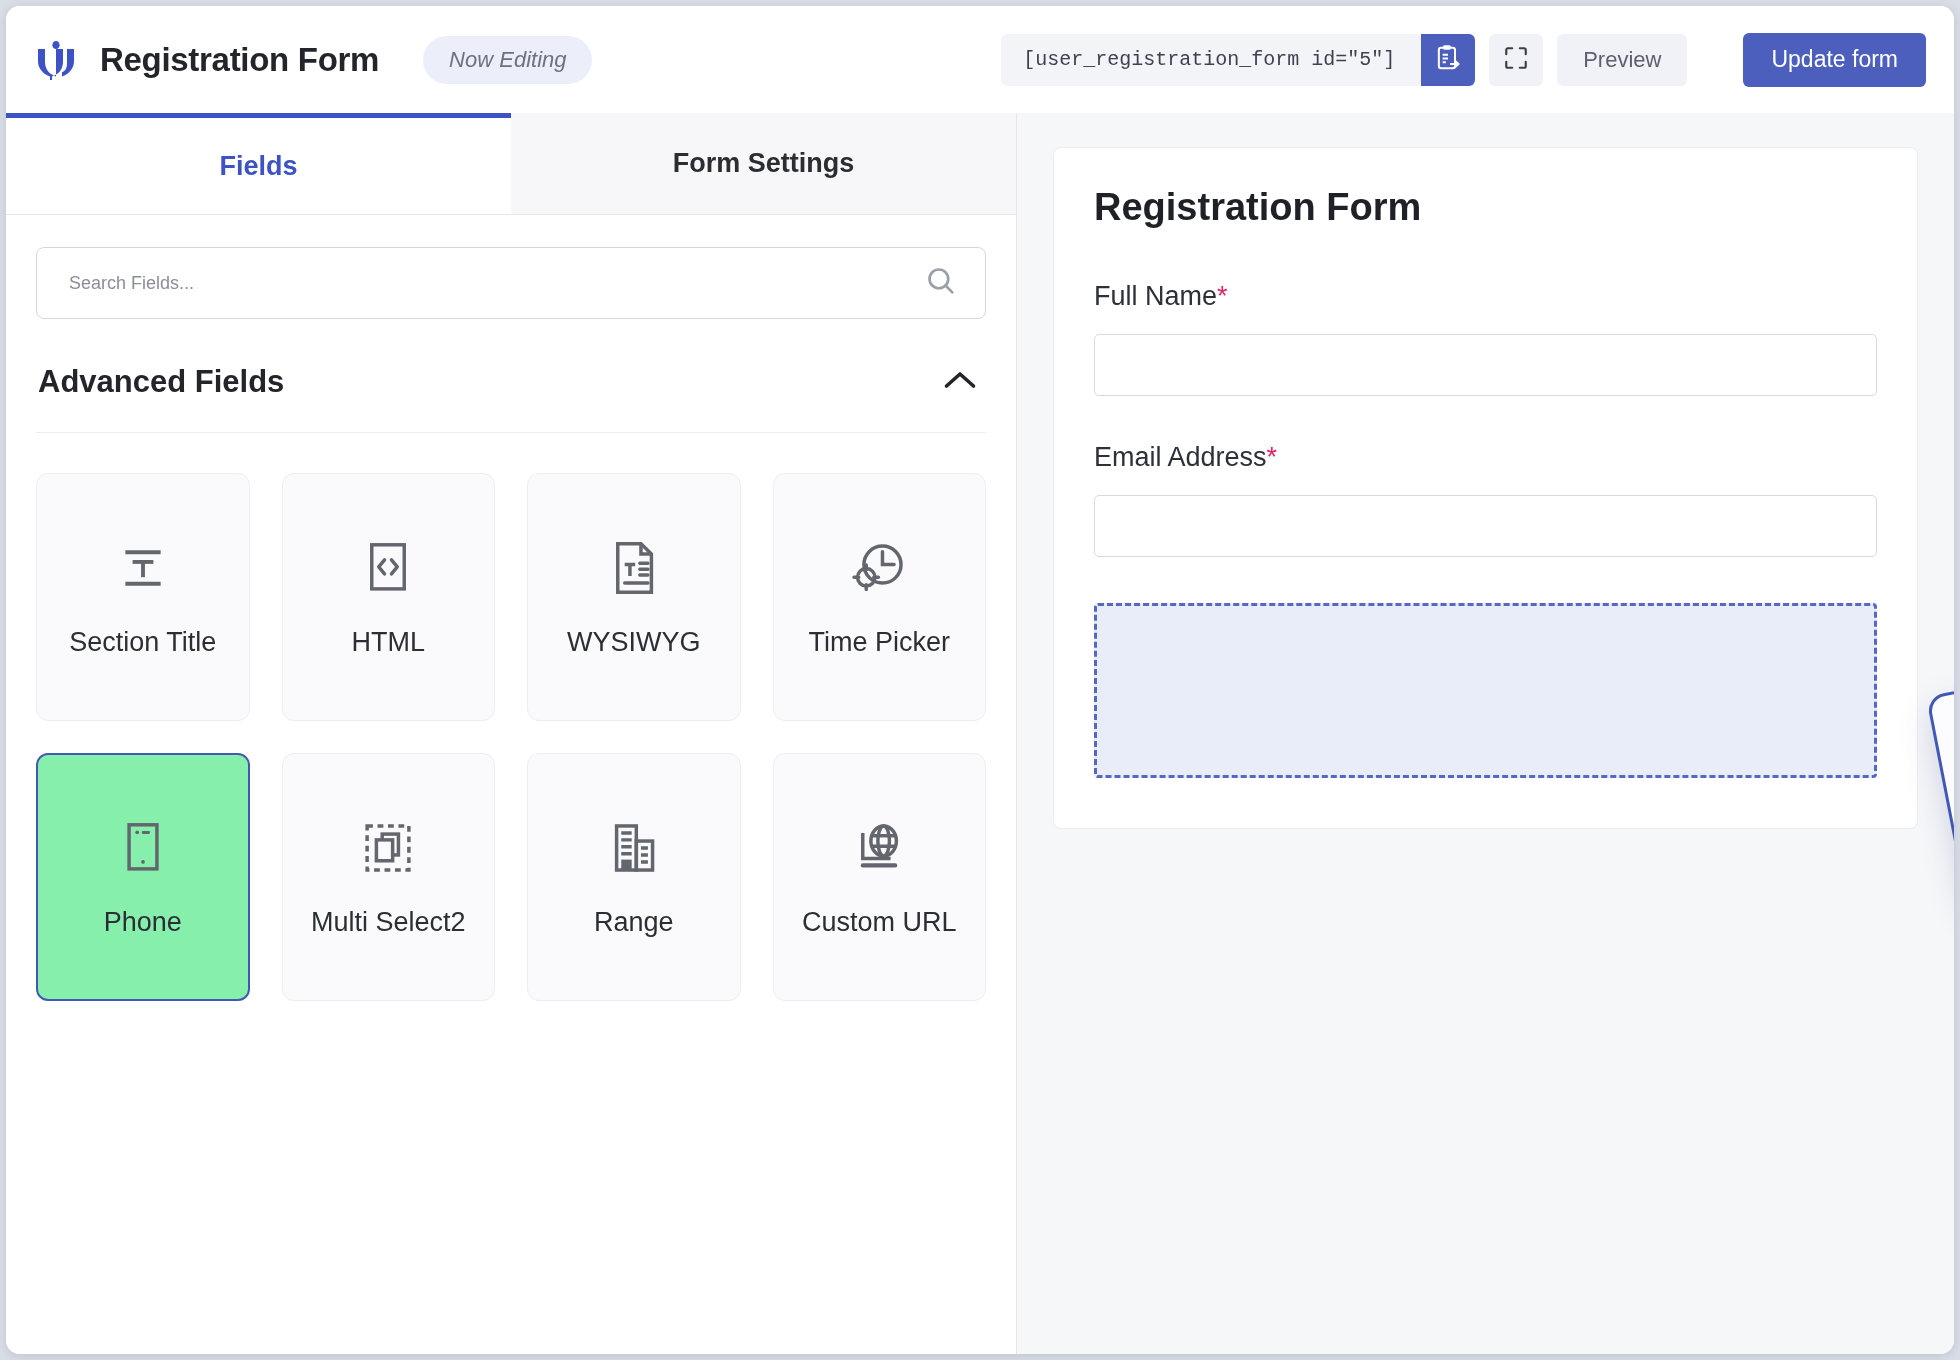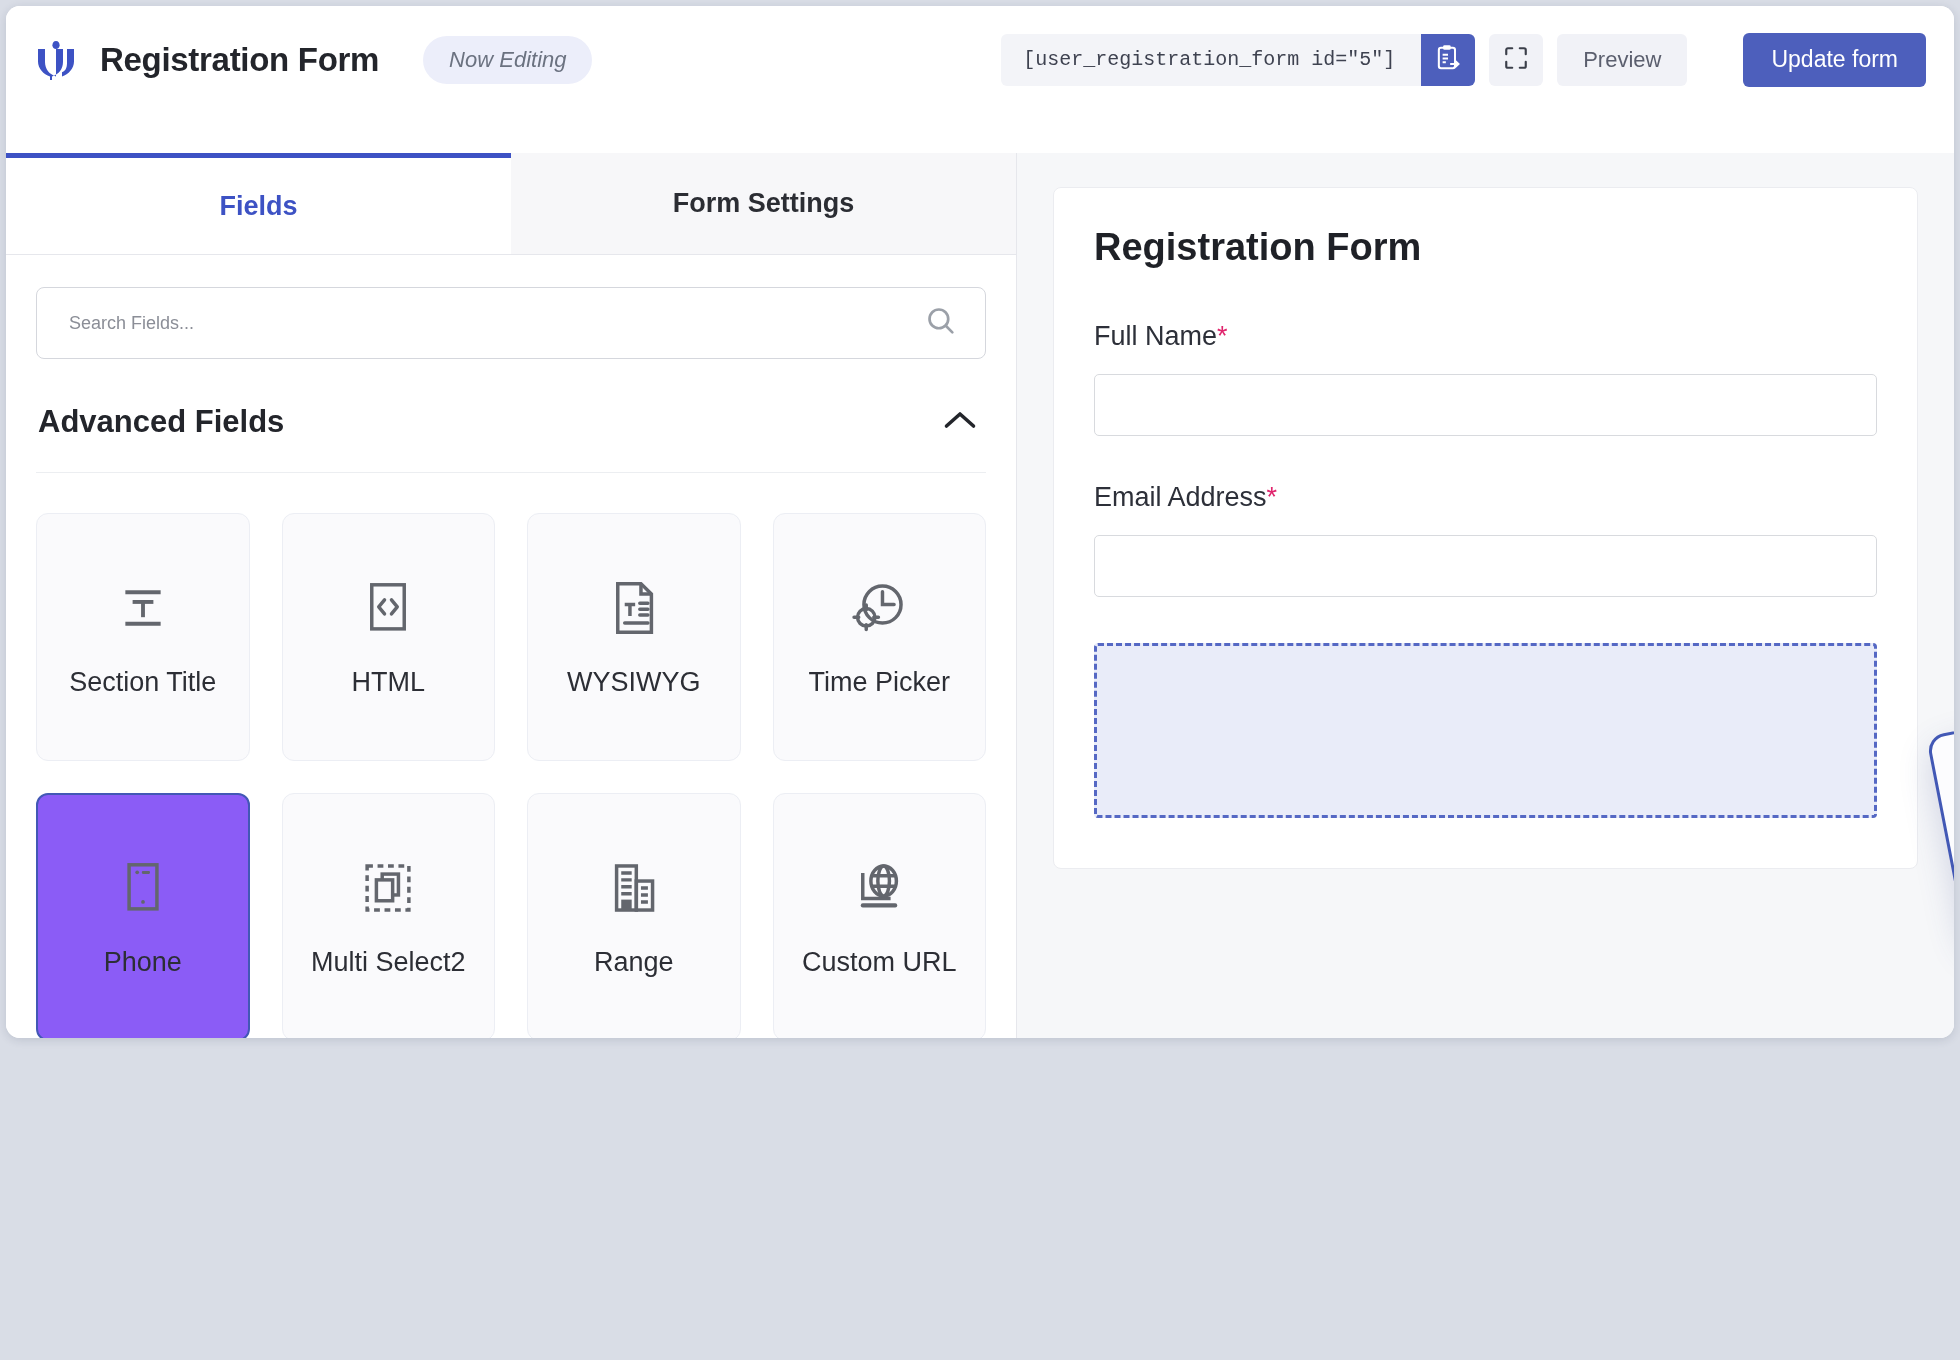--- a/index.html
+++ b/index.html
@@ -12,14 +12,13 @@
   .app {
     position: absolute;
     left: 6px; top: 6px;
-    width: 1948px; height: 1032px;
+    width: 1948px; height: 1348px;
     background: #ffffff;
     border-radius: 14px;
     box-shadow: 0 2px 10px rgba(30,40,70,.14);
     overflow: hidden;
     display: flex;
     flex-direction: column;
-    gap: 40px;
   }
 
   

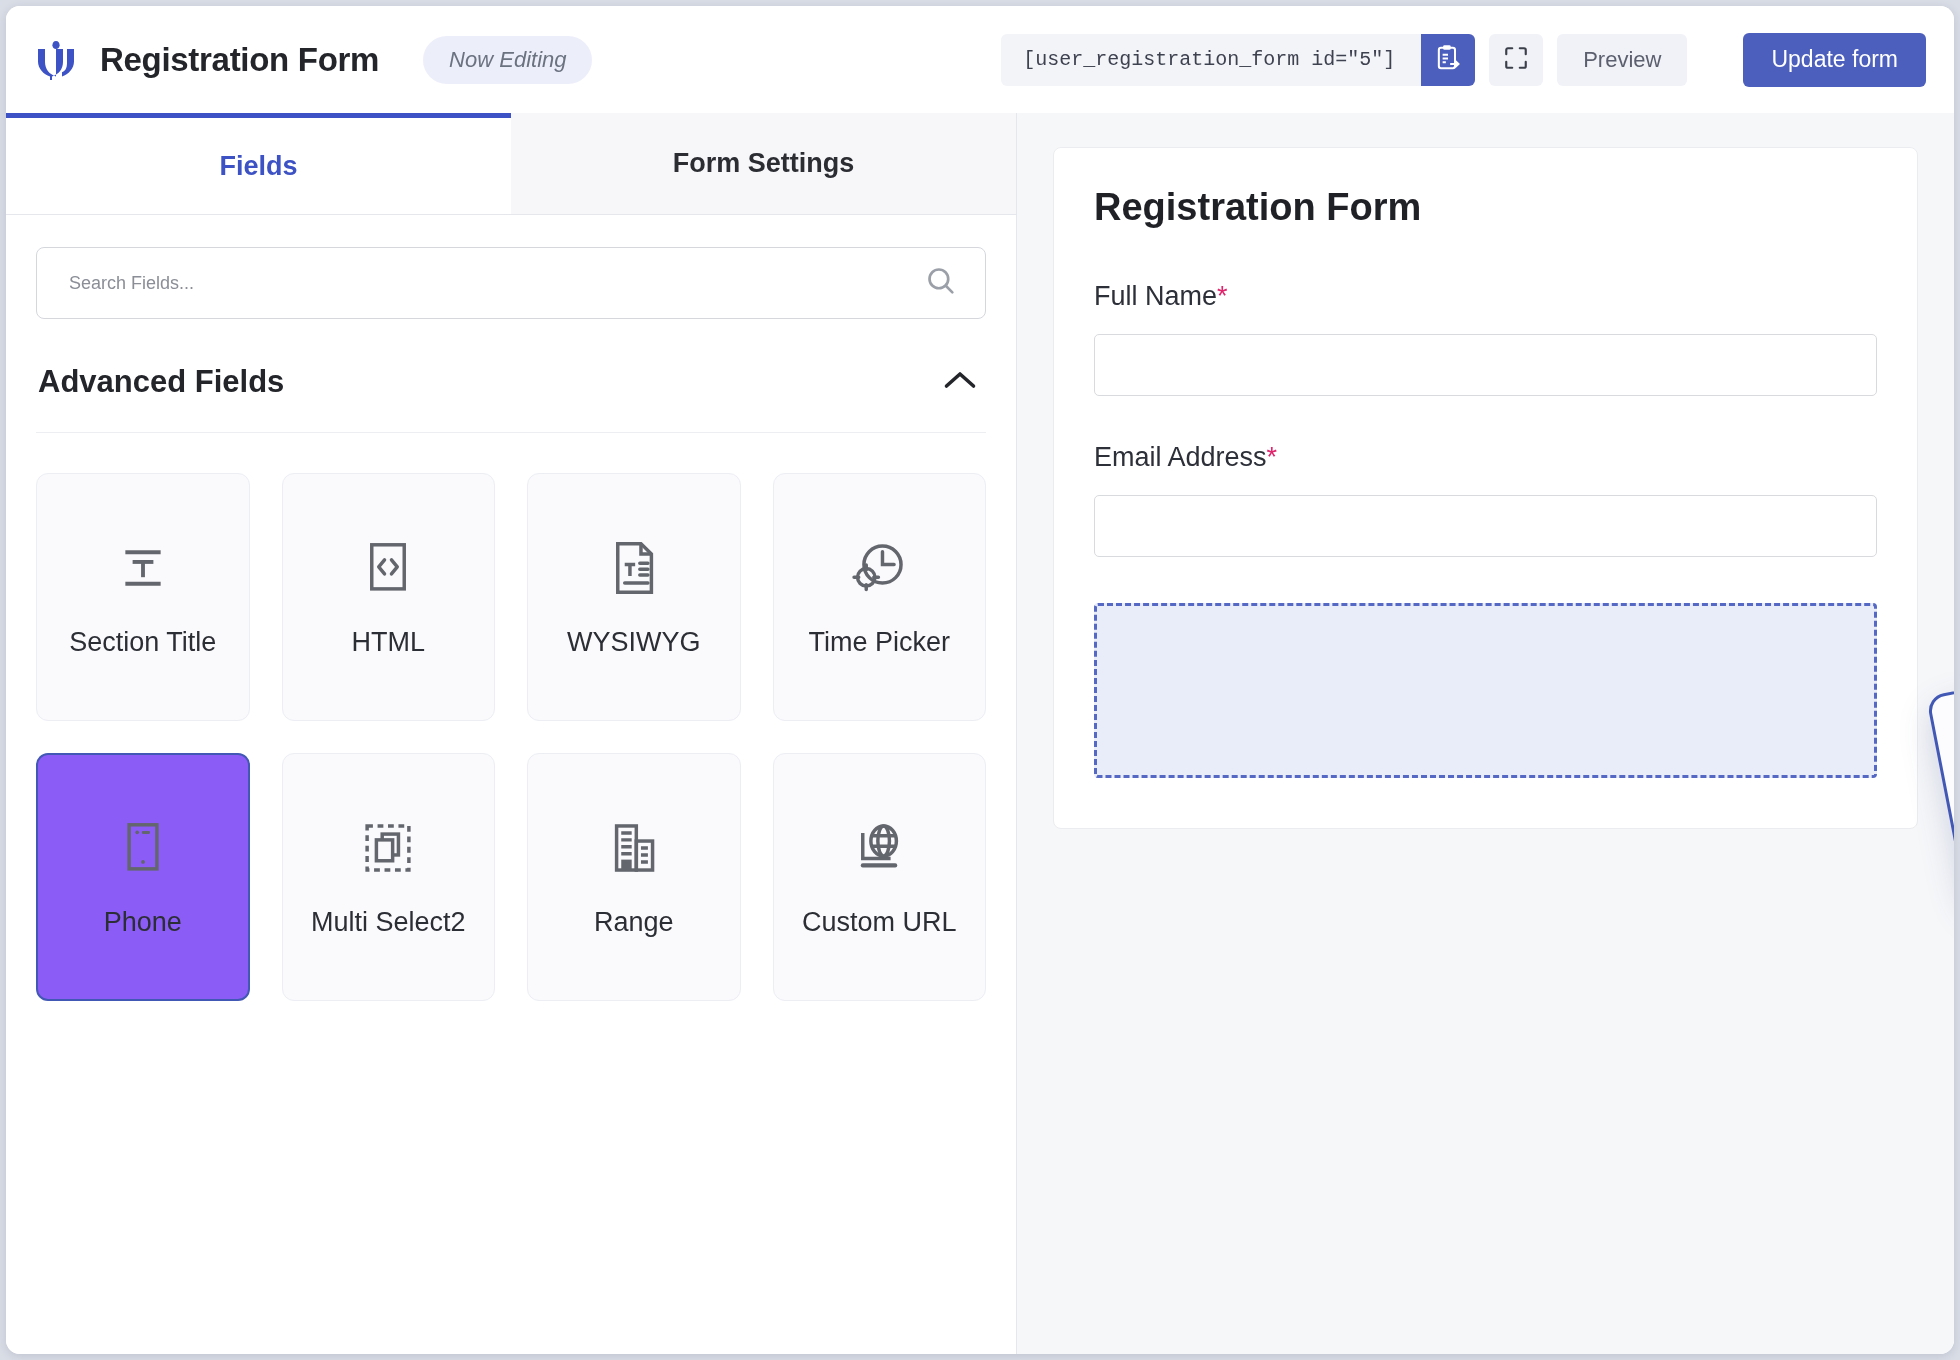--- a/index.html
+++ b/index.html
@@ -217,7 +217,7 @@
     cursor: grab;
   }
   .field-card.selected {
-    background: #8b5cf6;
+    background: #86efac;
     border: 2px solid #4258b5;
   }
   .field-card .label {

